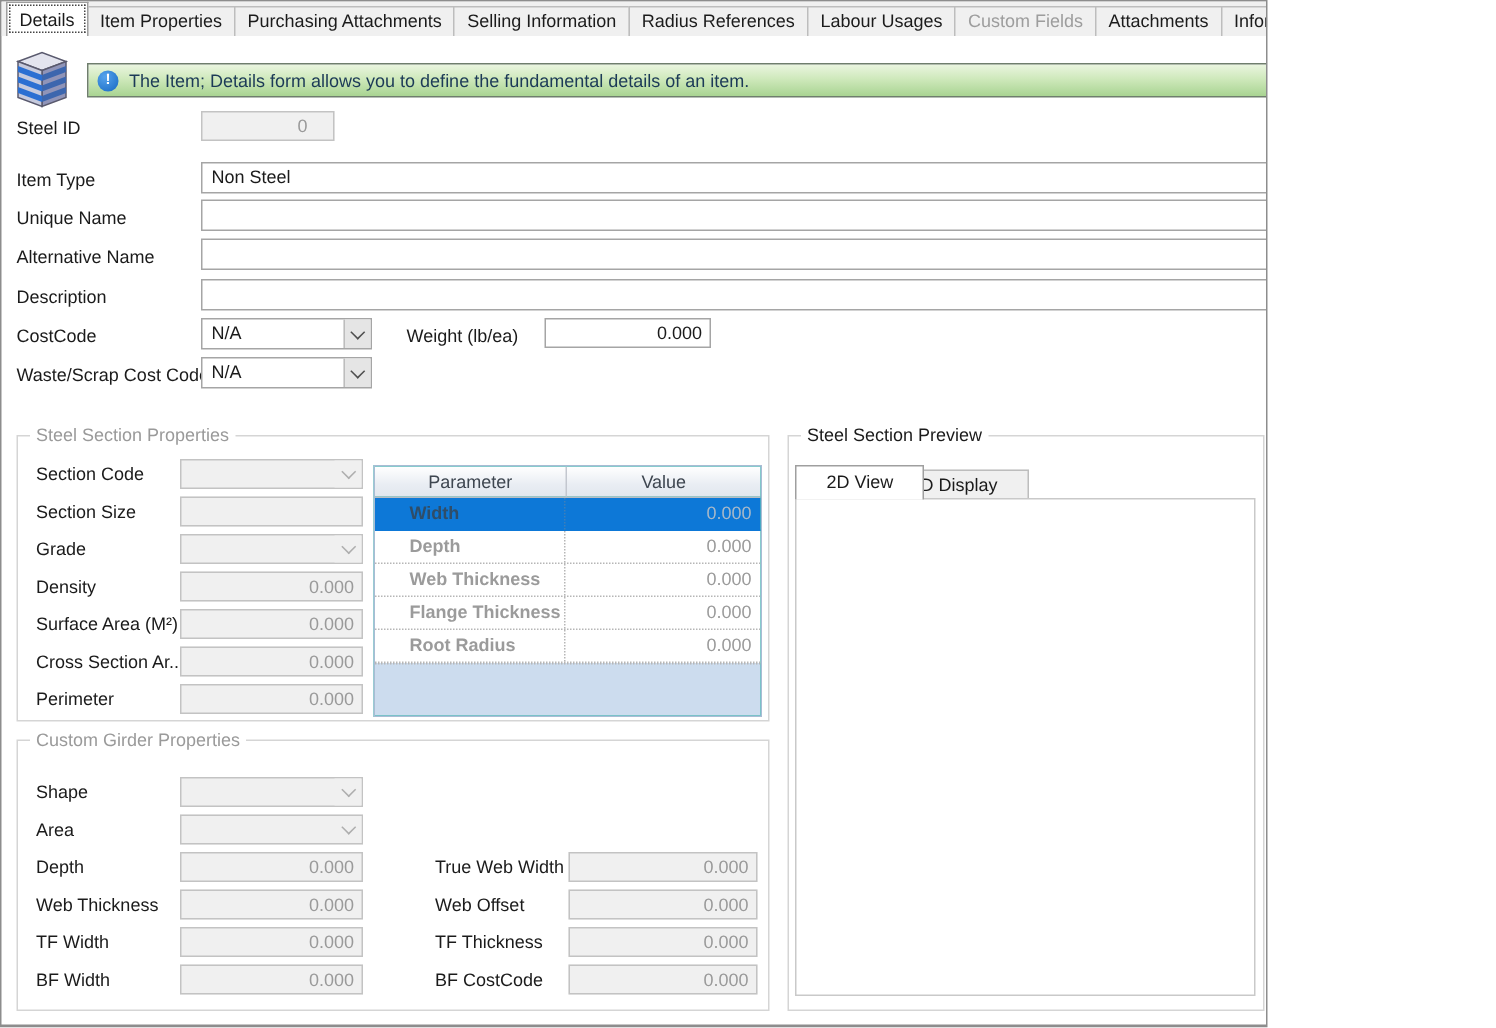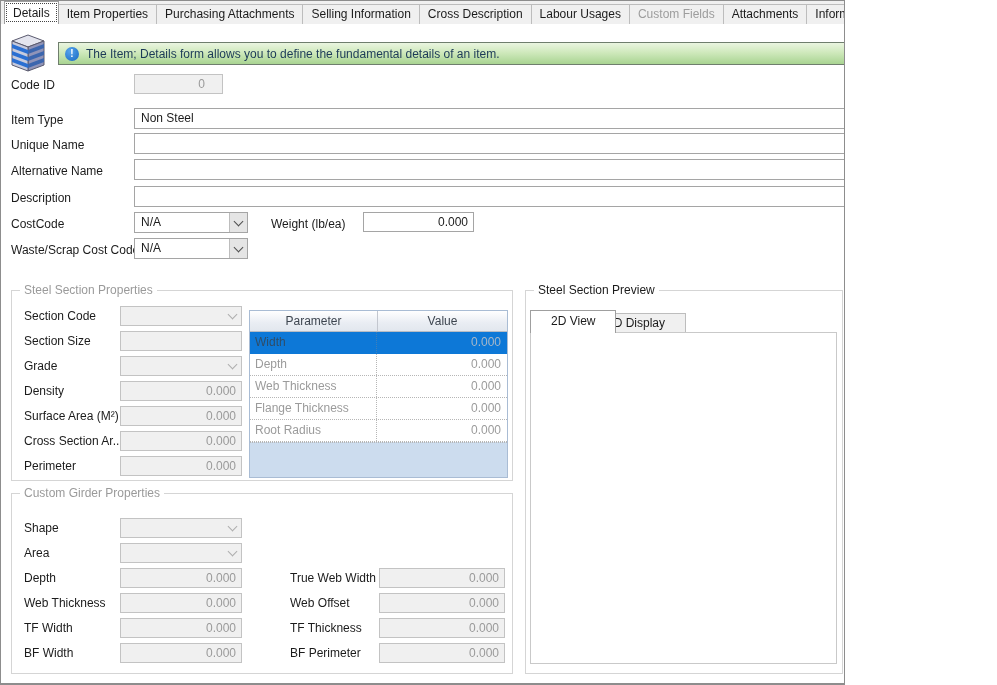--- a/index.html
+++ b/index.html
@@ -125,7 +125,7 @@
     <div class="tab">Item Properties</div>
     <div class="tab">Purchasing Attachments</div>
     <div class="tab">Selling Information</div>
-    <div class="tab">Cross Description</div>
+    <div class="tab">Radius References</div>
     <div class="tab">Labour Usages</div>
     <div class="tab disabled">Custom Fields</div>
     <div class="tab">Attachments</div>

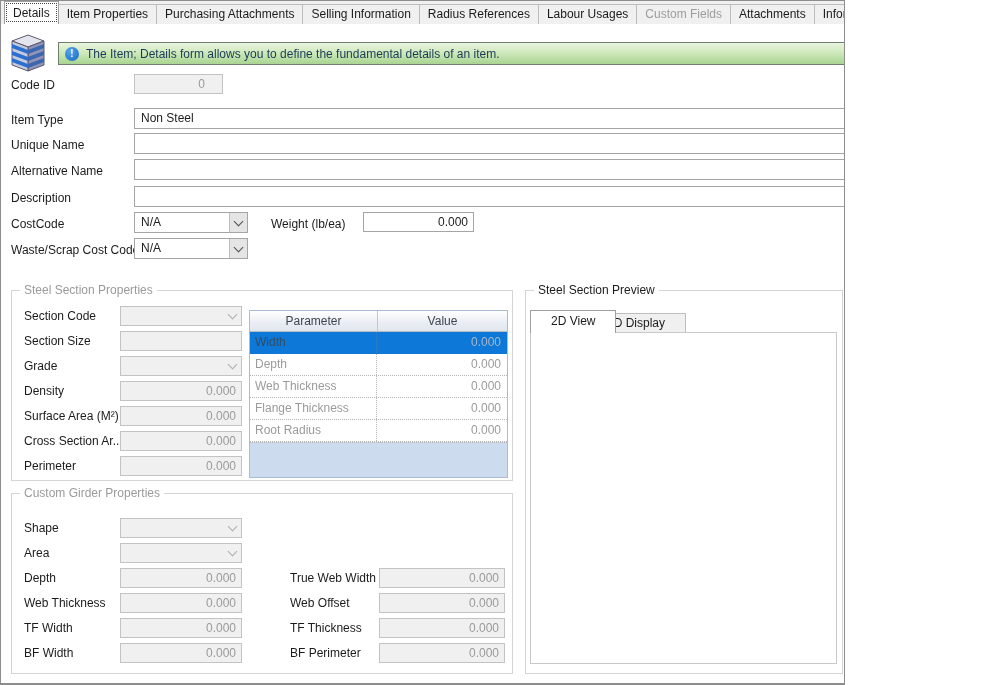--- a/index.html
+++ b/index.html
@@ -149,7 +149,7 @@
     <div class="banner-text">The Item; Details form allows you to define the fundamental details of an item.</div>
   </div>
 
-  <div class="lbl" style="left:10px;top:77px">Code ID</div>
+  <div class="lbl" style="left:10px;top:77px">Steel ID</div>
   <input class="tb dis num" style="left: 133px; top: 73px; width: 89px; height: 20px; padding-right: 17px;" disabled="" value="0">
 
   <div class="lbl" style="left:10px;top:112px">Item Type</div>

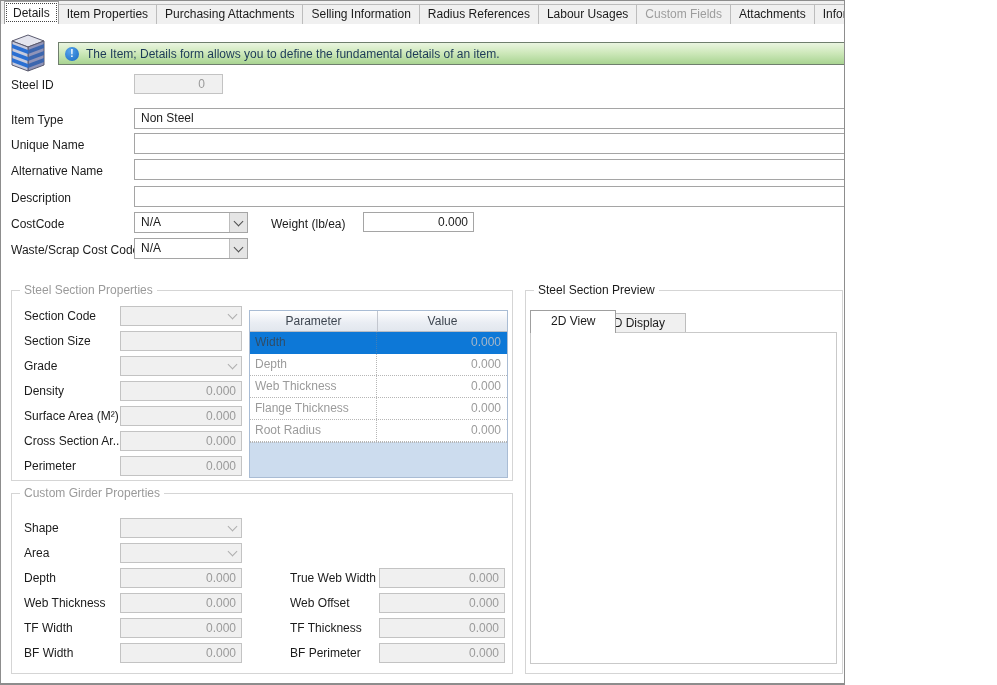--- a/index.html
+++ b/index.html
@@ -94,8 +94,8 @@
     display:flex; height:22px; flex:0 0 auto; background:#fff;
     border-bottom:1px dotted #b6b6b6; color:#9b9b9b;
   }
-  .gr-param { width:127px; flex:0 0 auto; padding:0 5px; line-height:21px;
-    border-right:1px dotted #b6b6b6; overflow:hidden; white-space:nowrap; }
+  .gr-param { width:127px; flex:0 0 auto; padding:0 23px; line-height:21px;
+    border-right:1px dotted #b6b6b6; overflow:hidden; white-space:nowrap;font-weight:bold; }
   .gr-value { flex:1; text-align:right; padding:0 6px; line-height:21px; }
   .grid-row.selected { background:#0d78d7; border-bottom-color:#0d78d7; }
   .grid-row.selected .gr-param { color:#2f4d68; border-right-color:#3f7fb9; }

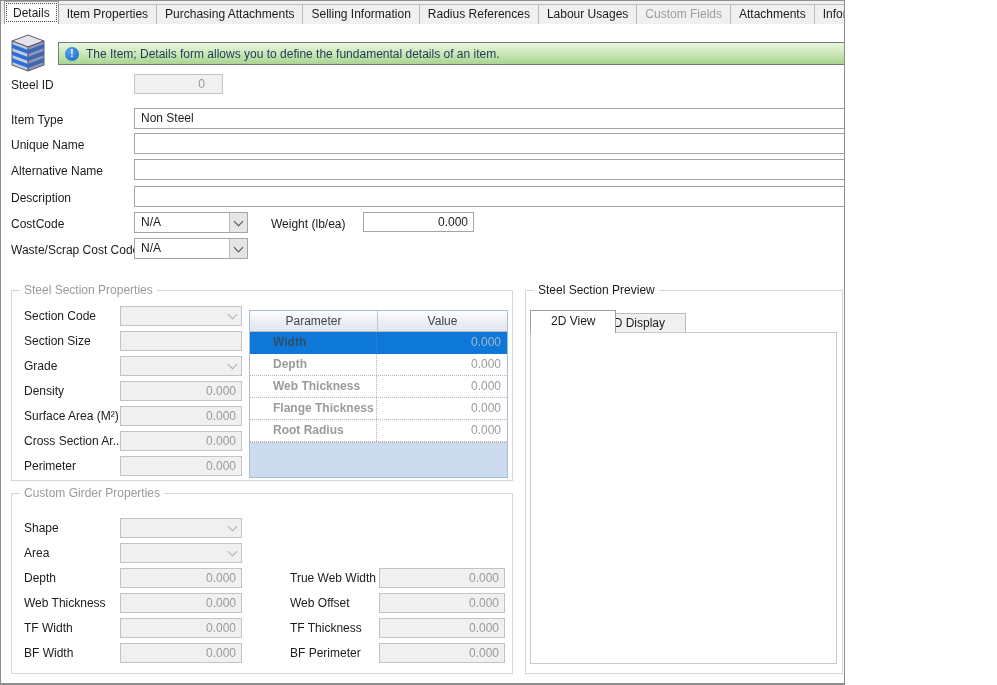--- a/index.html
+++ b/index.html
@@ -291,7 +291,7 @@
     <div class="lbl" style="left:278px;top:127px">TF Thickness</div>
     <input class="tb dis num" style="left: 367px; top: 124px; width: 126px; height: 20px;" disabled="" value="0.000">
 
-    <div class="lbl" style="left:278px;top:152px">BF Perimeter</div>
+    <div class="lbl" style="left:278px;top:152px">BF CostCode</div>
     <input class="tb dis num" style="left: 367px; top: 149px; width: 126px; height: 20px;" disabled="" value="0.000">
   </div>
 

